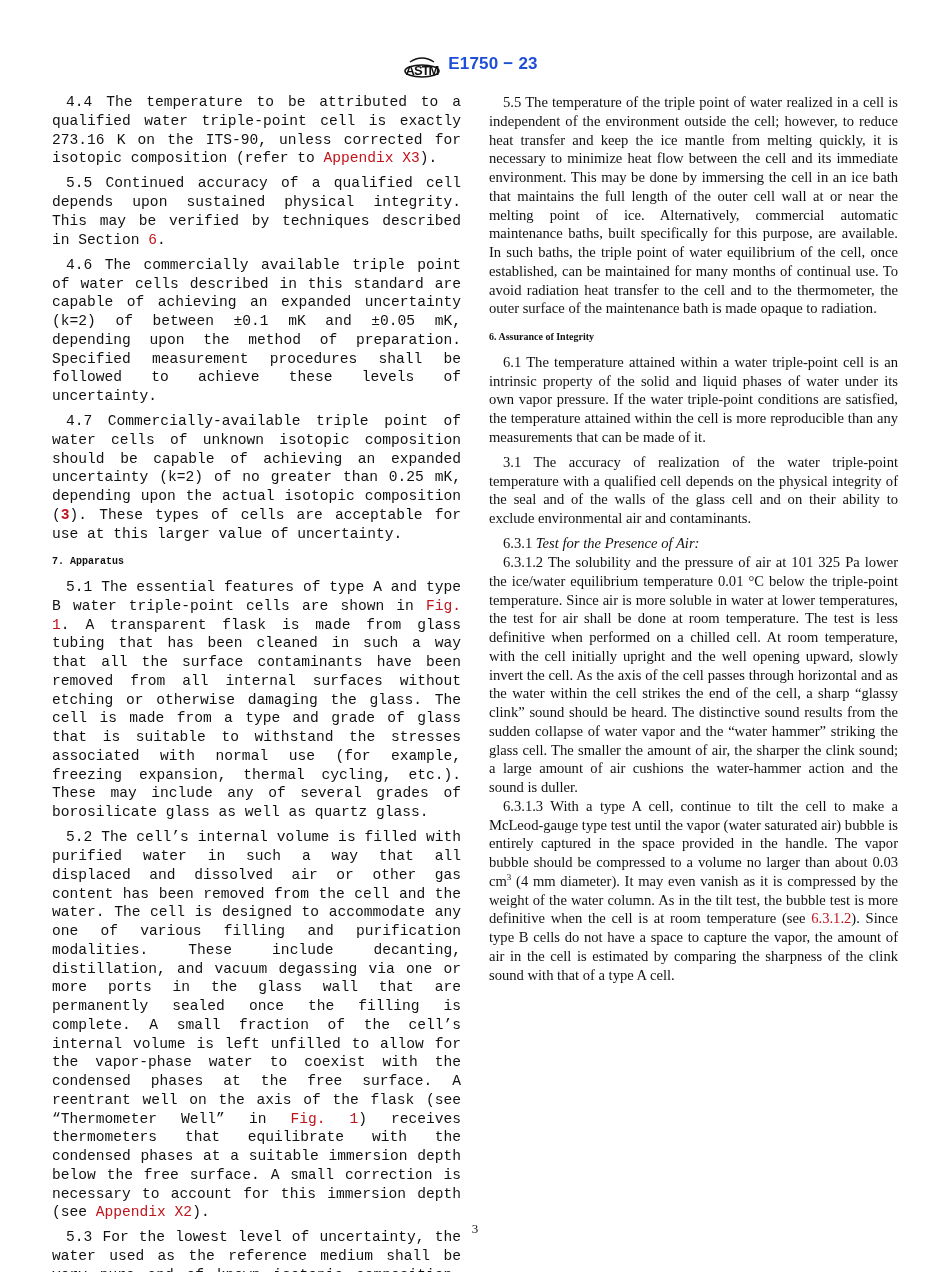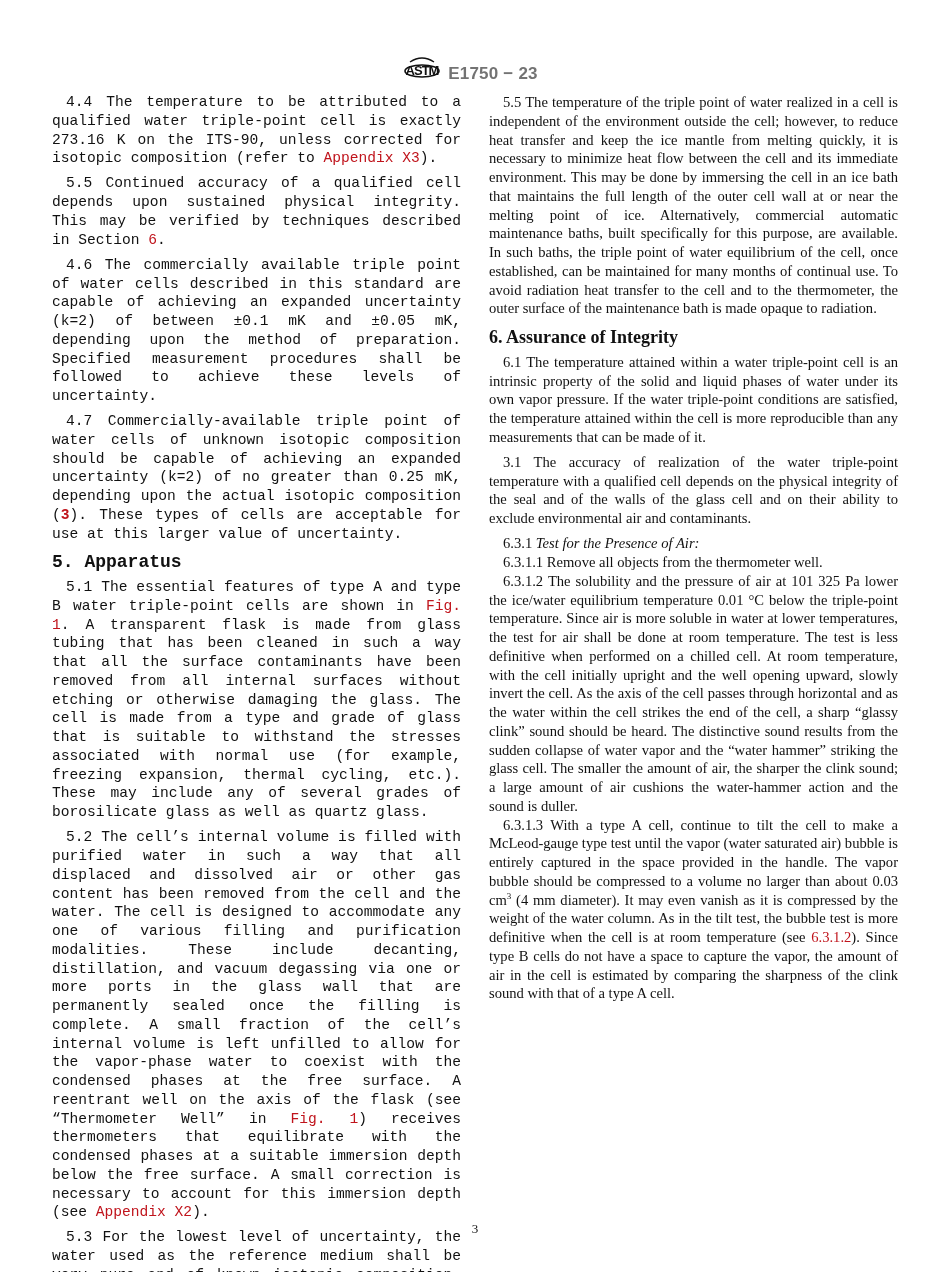--- a/index.html
+++ b/index.html
@@ -10,7 +10,7 @@
     }
     .header {
       position: absolute; top: 54px; left: 0; width: 940px;
-      display: flex; justify-content: center; align-items: flex-end; gap: 6px;
+      display: flex; justify-content: center; align-items: flex-start; gap: 6px;
     }
     .logo { width: 40px; height: 30px; display: inline-block; }
     .designation {

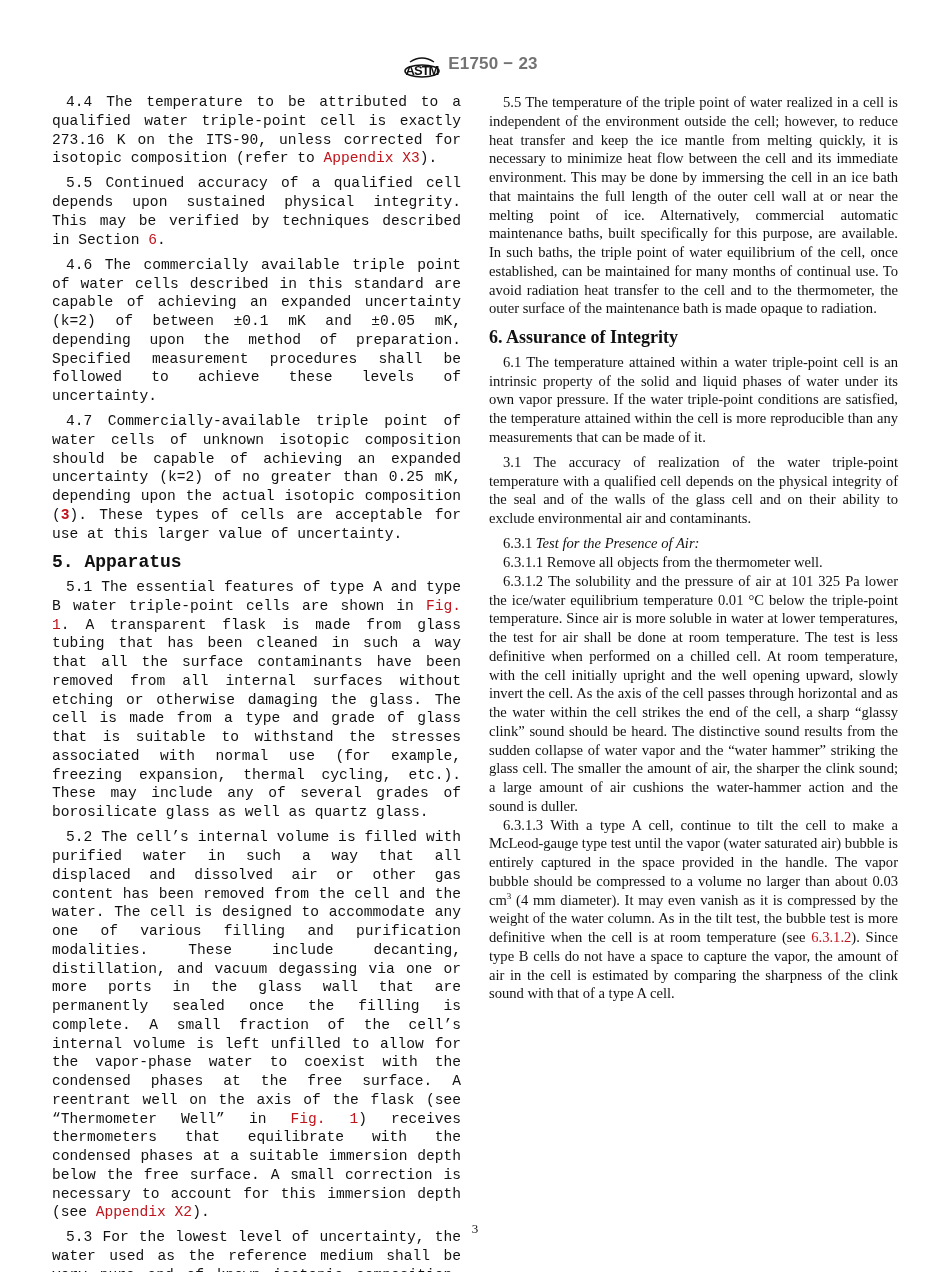--- a/index.html
+++ b/index.html
@@ -15,7 +15,7 @@
     .logo { width: 40px; height: 30px; display: inline-block; }
     .designation {
       font-family: "Liberation Sans", "DejaVu Sans", sans-serif;
-      font-weight: bold; font-size: 17px; color: #737373; letter-spacing: 0.2px;
+      font-weight: bold; font-size: 17px; color: #1d4ed8; letter-spacing: 0.2px;
     }
     .col {
       position: absolute; top: 93px; width: 409px;

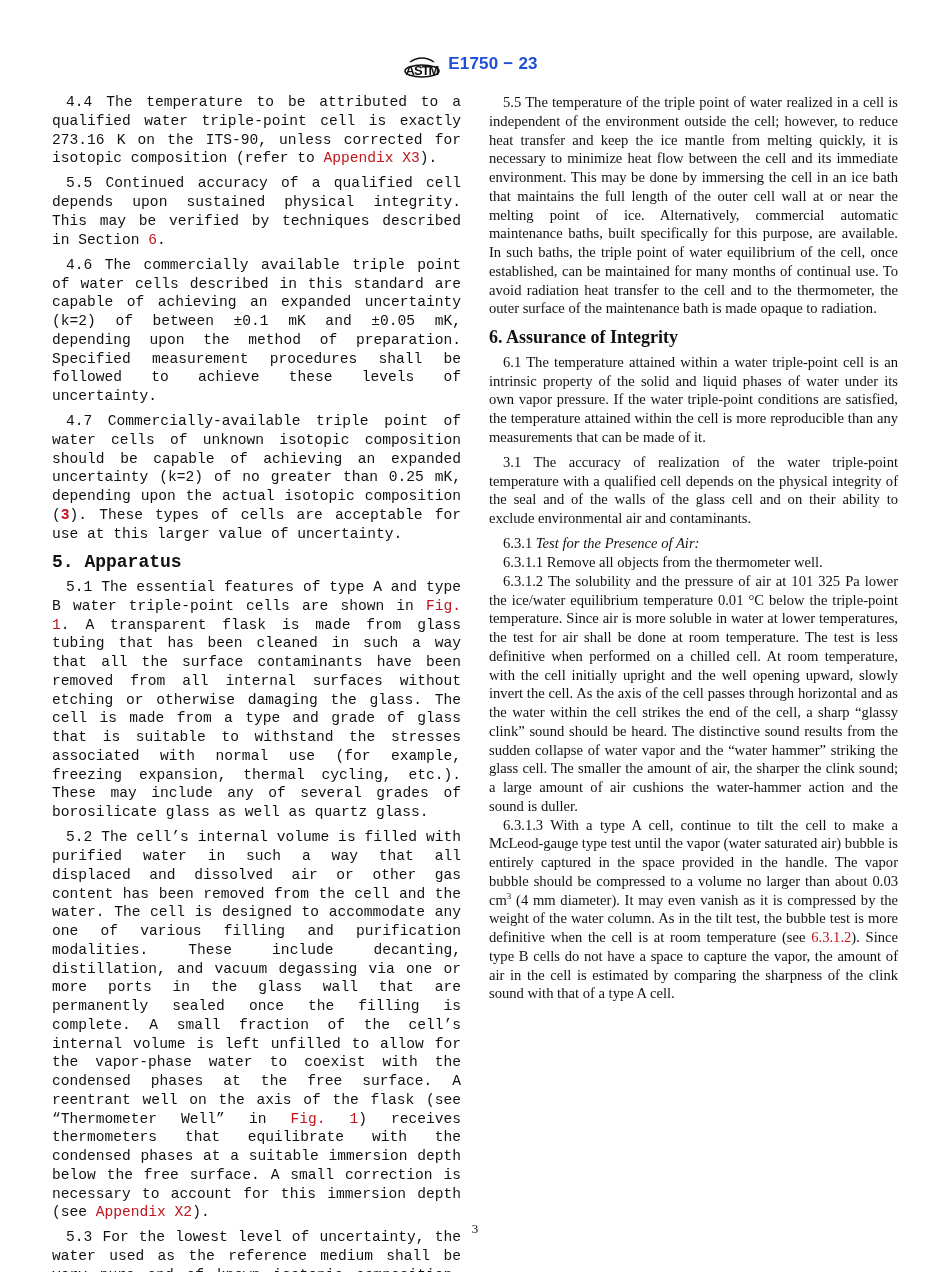--- a/index.html
+++ b/index.html
@@ -27,7 +27,7 @@
     p { margin: 0 0 6.4px 0; text-indent: 14px; }
     p.tight { margin-bottom: 0; }
     h2 {
-      font-size: 18px; font-weight: bold; margin: 10px 0 6px 0;
+      font-size: 10px; font-weight: bold; margin: 10px 0 6px 0;
       line-height: 18.75px;
     }
     .link { color: #c0141c; }

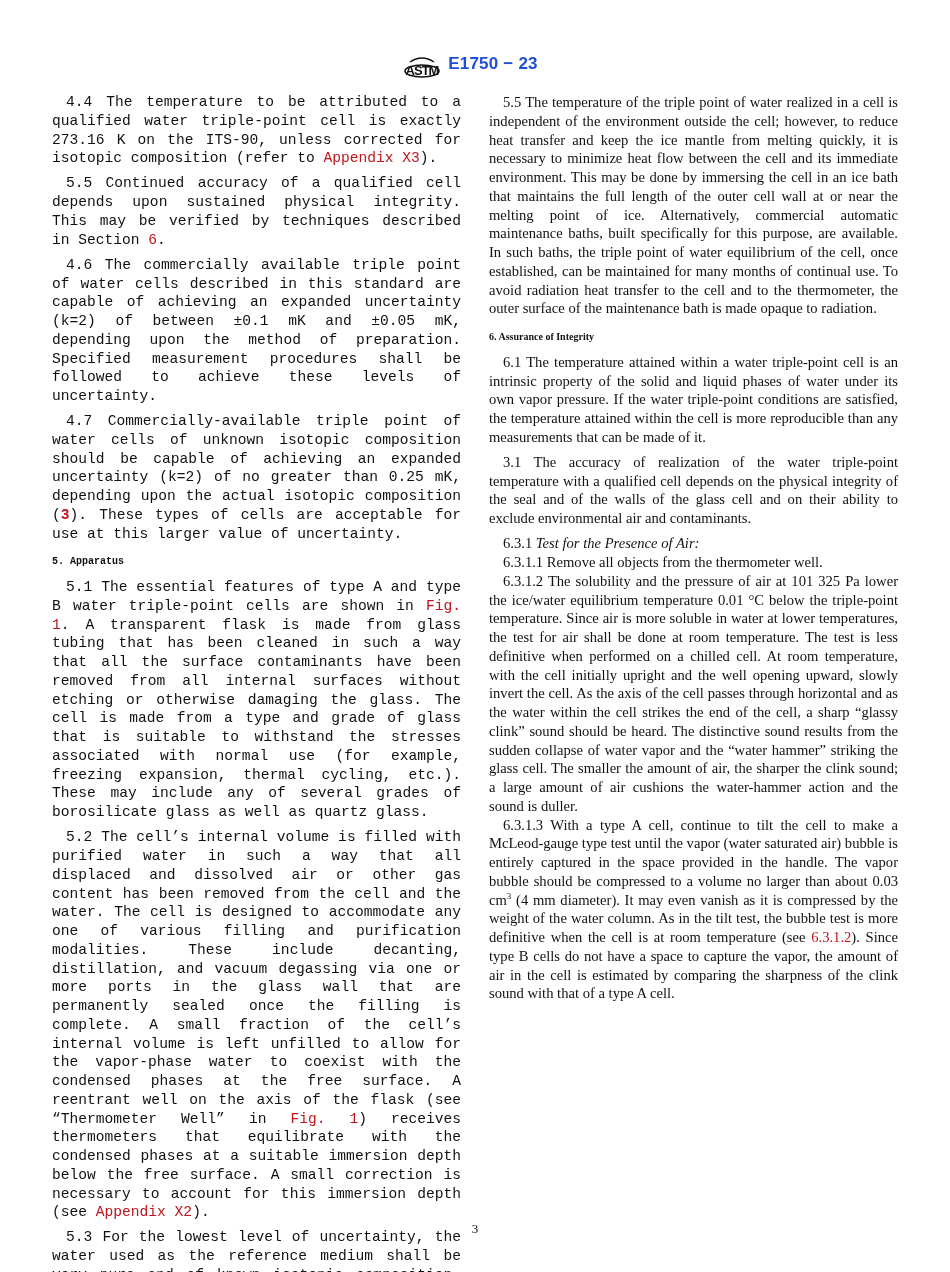--- a/index.html
+++ b/index.html
@@ -62,7 +62,7 @@
 
   <p><span>4.7 Commercially-available triple point of water cells of unknown isotopic composition should be capable of achieving an expanded uncertainty (k=2) of no greater than 0.25 mK, depending upon the actual isotopic composition (</span><span class="bold-ref">3</span><span>). These types of cells are acceptable for use at this larger value of uncertainty.</span></p>
 
-  <h2>5.  Apparatus</h2>
+  <h2>7.  Apparatus</h2>
 
   <p><span>5.1 The essential features of type A and type B water triple-point cells are shown in </span><span class="link">Fig. 1</span><span>. A transparent flask is made from glass tubing that has been cleaned in such a way that all the surface contaminants have been removed from all internal surfaces without etching or otherwise damaging the glass. The cell is made from a type and grade of glass that is suitable to withstand the stresses associated with normal use (for example, freezing expansion, thermal cycling, etc.). These may include any of several grades of borosilicate glass as well as quartz glass.</span></p>
 

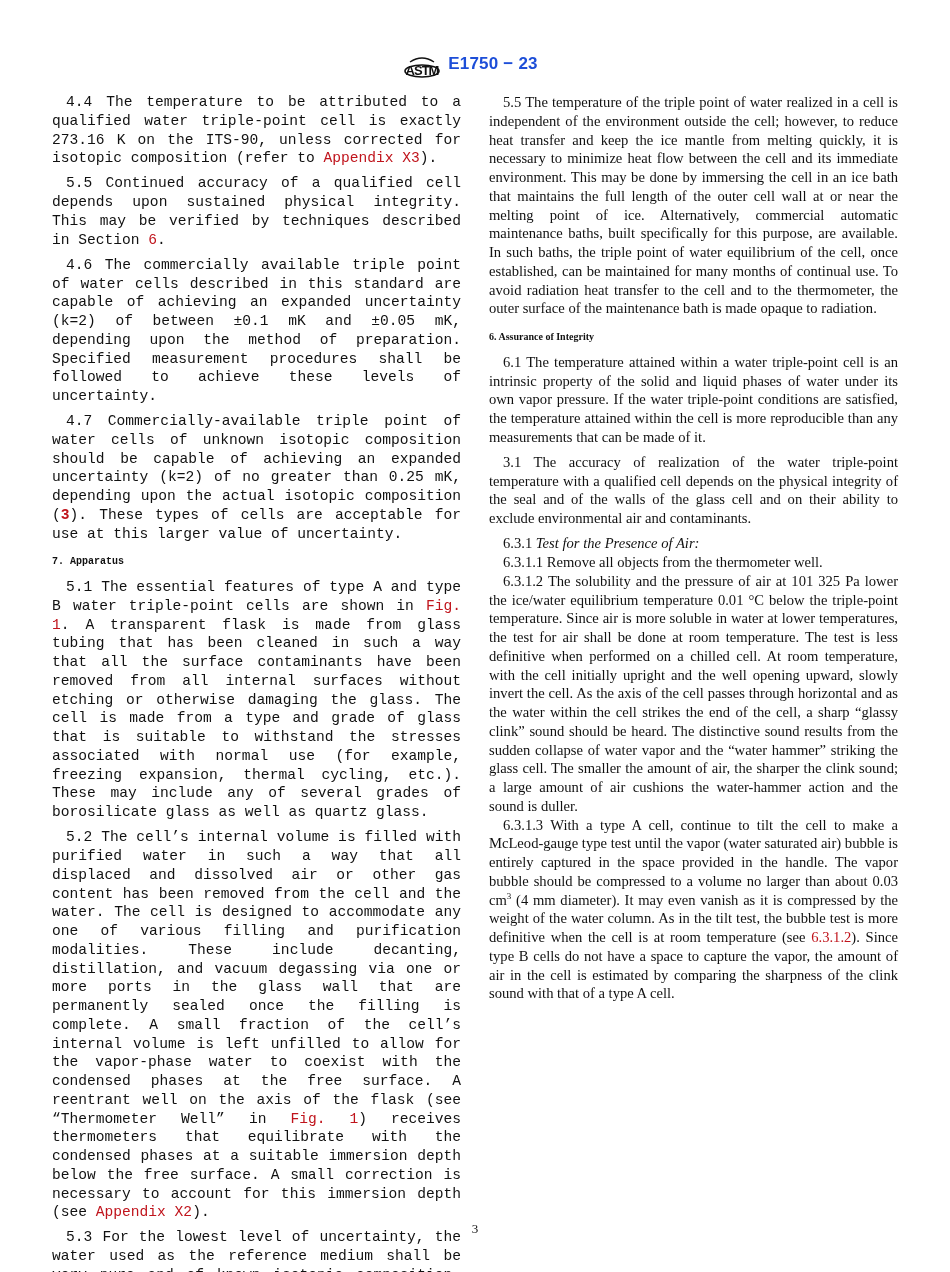--- a/index.html
+++ b/index.html
@@ -84,7 +84,6 @@
 
   <p class="tight"><span>6.3.1 </span><span class="italic">Test for the Presence of Air:</span></p>
 
-  <p class="tight">6.3.1.1 Remove all objects from the thermometer well.</p>
 
   <p class="tight">6.3.1.2 The solubility and the pressure of air at 101 325 Pa lower the ice/water equilibrium temperature 0.01 °C below the triple-point temperature. Since air is more soluble in water at lower temperatures, the test for air shall be done at room temperature. The test is less definitive when performed on a chilled cell. At room temperature, with the cell initially upright and the well opening upward, slowly invert the cell. As the axis of the cell passes through horizontal and as the water within the cell strikes the end of the cell, a sharp “glassy clink” sound should be heard. The distinctive sound results from the sudden collapse of water vapor and the “water hammer” striking the glass cell. The smaller the amount of air, the sharper the clink sound; a large amount of air cushions the water-hammer action and the sound is duller.</p>
 

